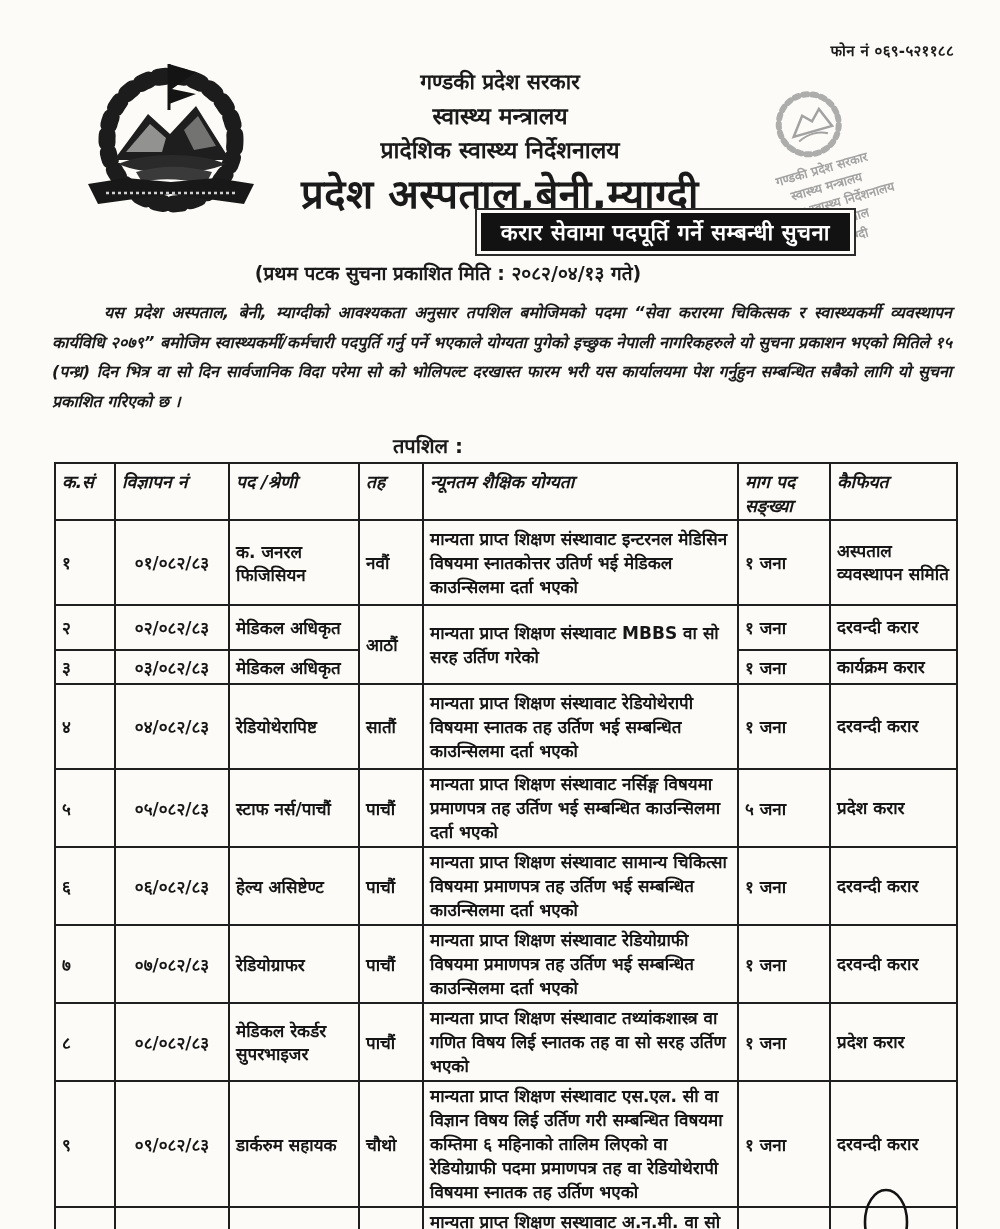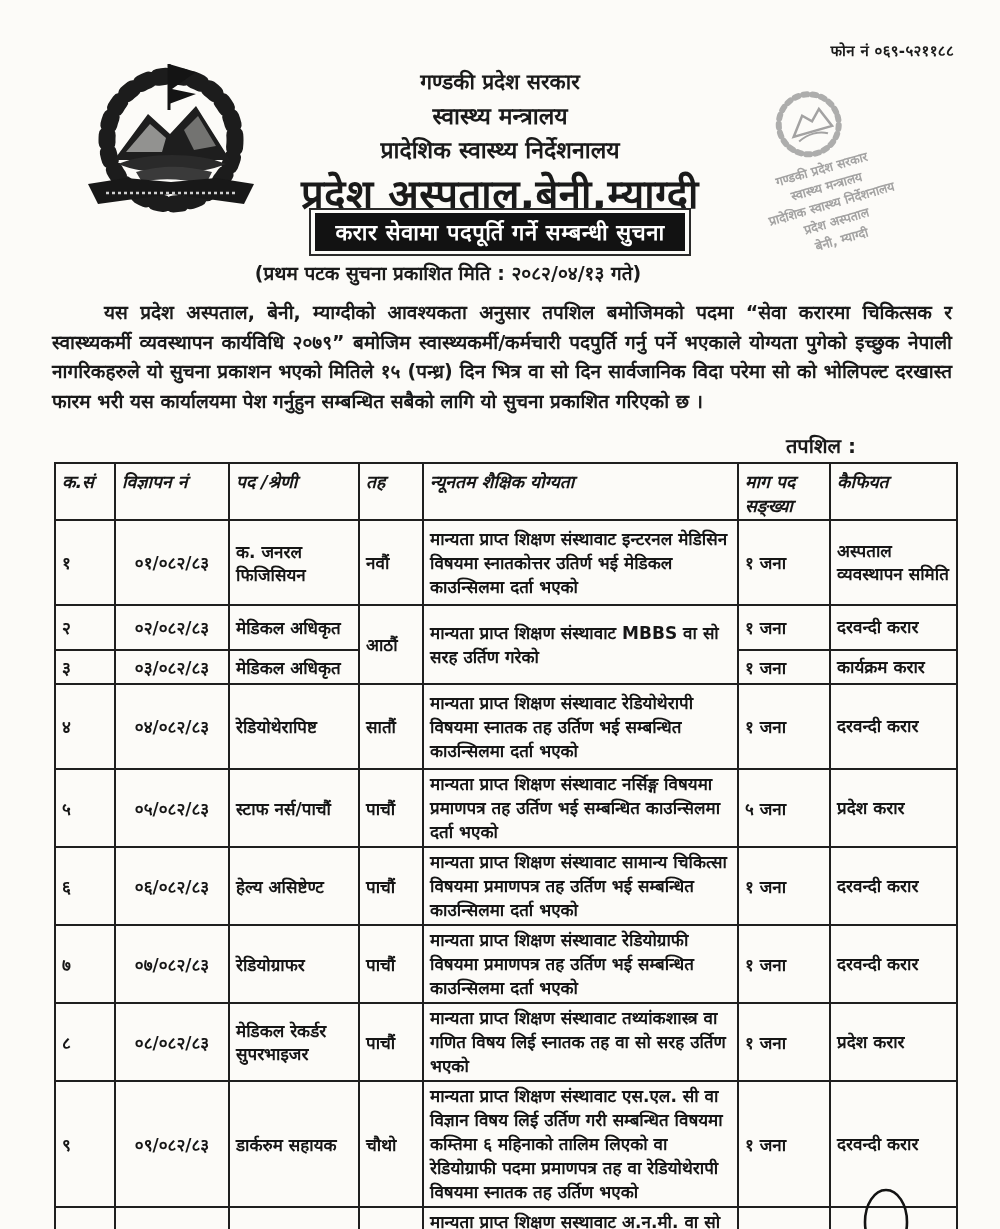--- a/index.html
+++ b/index.html
@@ -27,7 +27,7 @@
   .hdr .l2{font-size:23px;font-weight:700;margin-bottom:11px;}
   .hdr .l3{font-size:23px;font-weight:700;margin-bottom:12px;}
   .hdr .l4{font-size:40px;font-weight:800;letter-spacing:.5px;}
-  .banner-wrap{position:absolute;left:0;top:208px;width:1000px;text-align:center;}
+  .banner-wrap{position:absolute;left:0;top:208px;width:856px;text-align:right;}
   .banner-outer{
     display:inline-block;border:2px solid #2b2b2b;padding:3px 4px;background:#fcfbf8;
   }

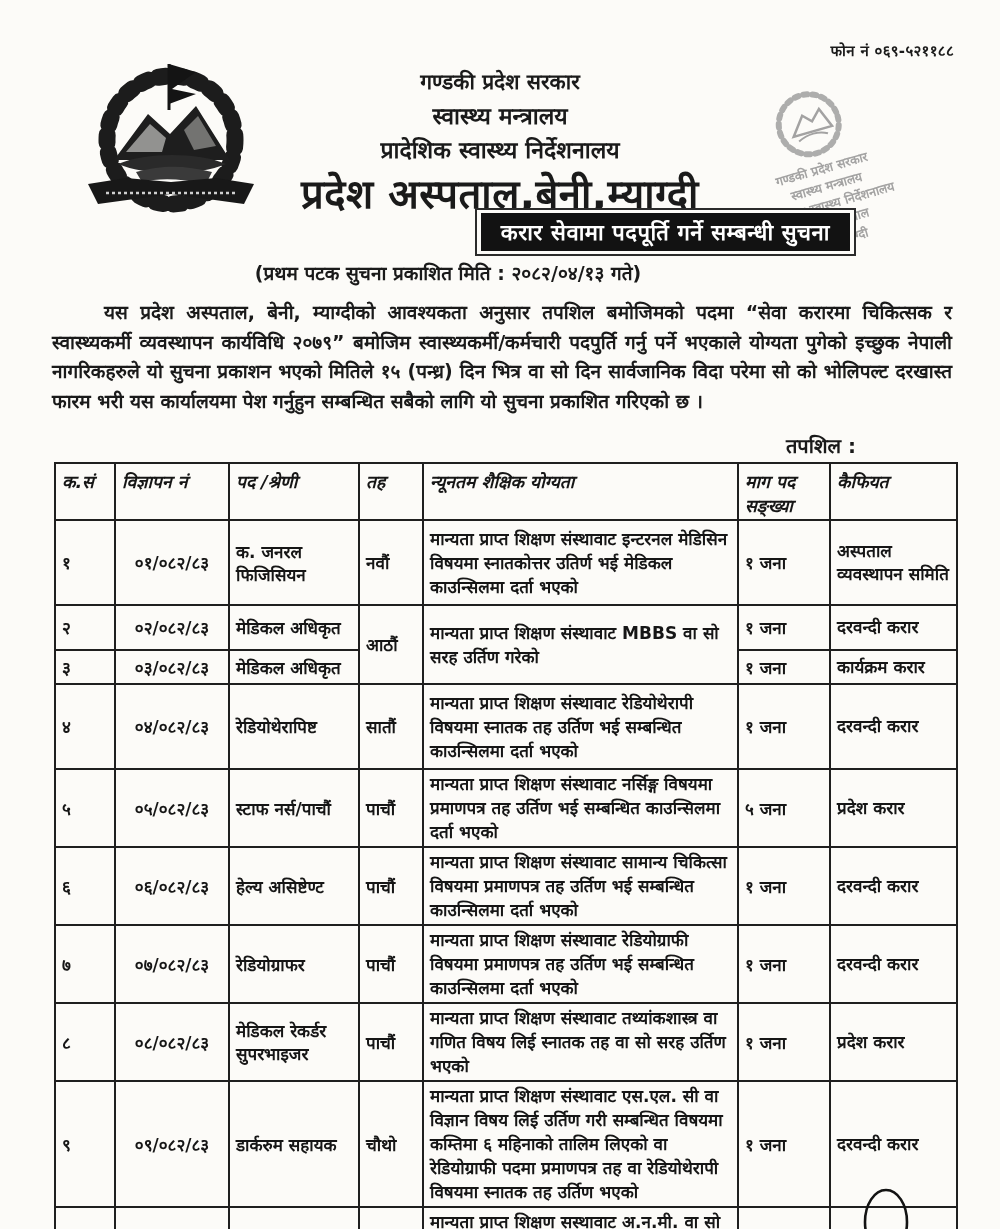--- a/index.html
+++ b/index.html
@@ -51,8 +51,8 @@
   .stamp svg{display:block;margin:0 auto 2px auto;}
   .body-par{
     position:absolute;left:52px;top:298px;width:900px;
-    font-size:19px;line-height:29.5px;font-weight:600;
-    text-align:justify;text-indent:52px;
+    font-size:16px;line-height:29.5px;font-weight:600;
+    text-align:justify;text-indent:52px;font-style:italic;
   }
   .tapsil{
     position:absolute;left:0;top:432px;width:856px;text-align:right;

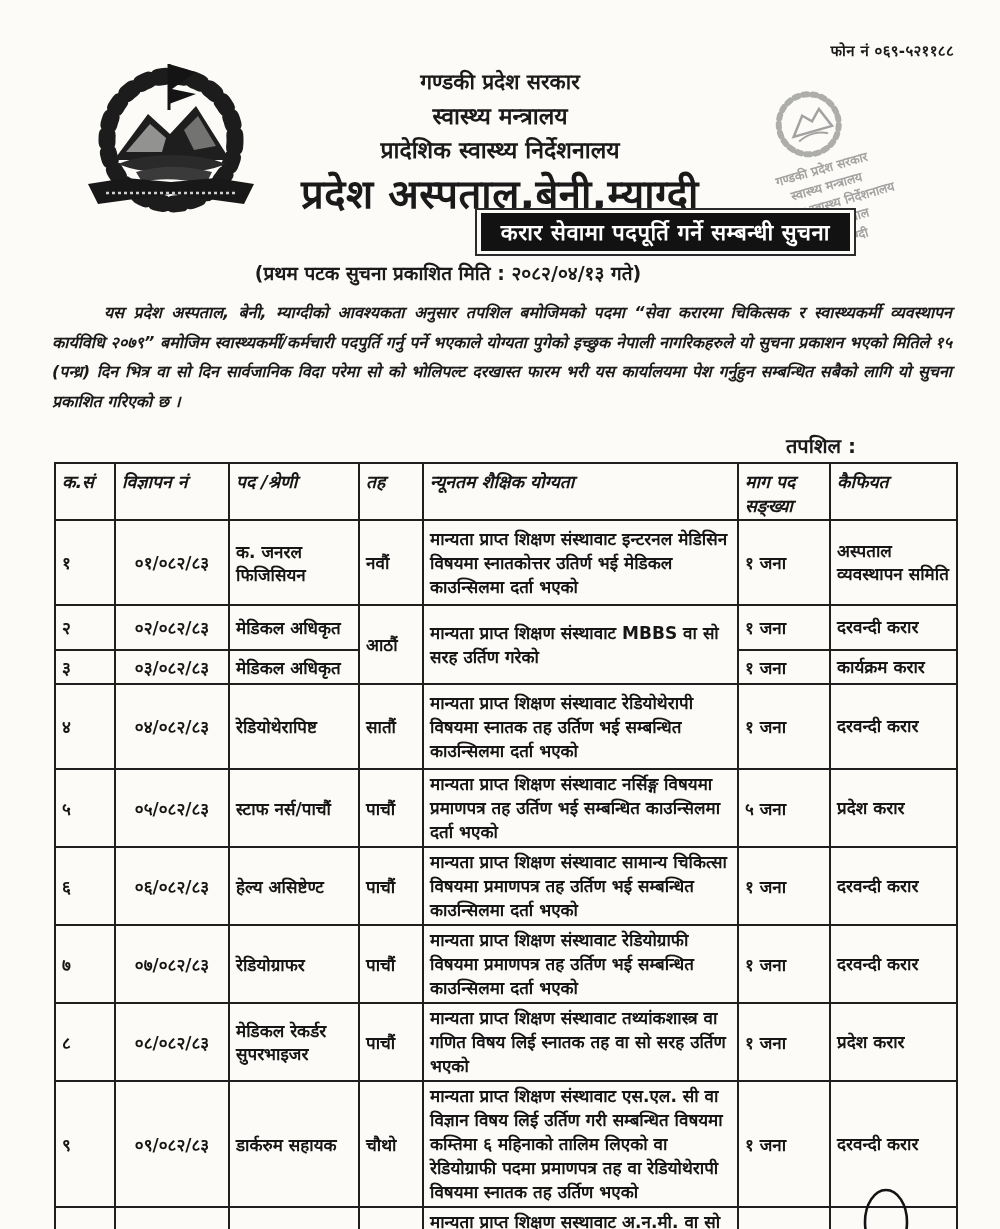--- a/index.html
+++ b/index.html
@@ -55,7 +55,7 @@
     text-align:justify;text-indent:52px;font-style:italic;
   }
   .tapsil{
-    position:absolute;left:0;top:432px;width:856px;text-align:right;
+    position:absolute;left:0;top:432px;width:856px;text-align:center;
     font-size:20px;font-weight:700;
   }
   table.grid{

